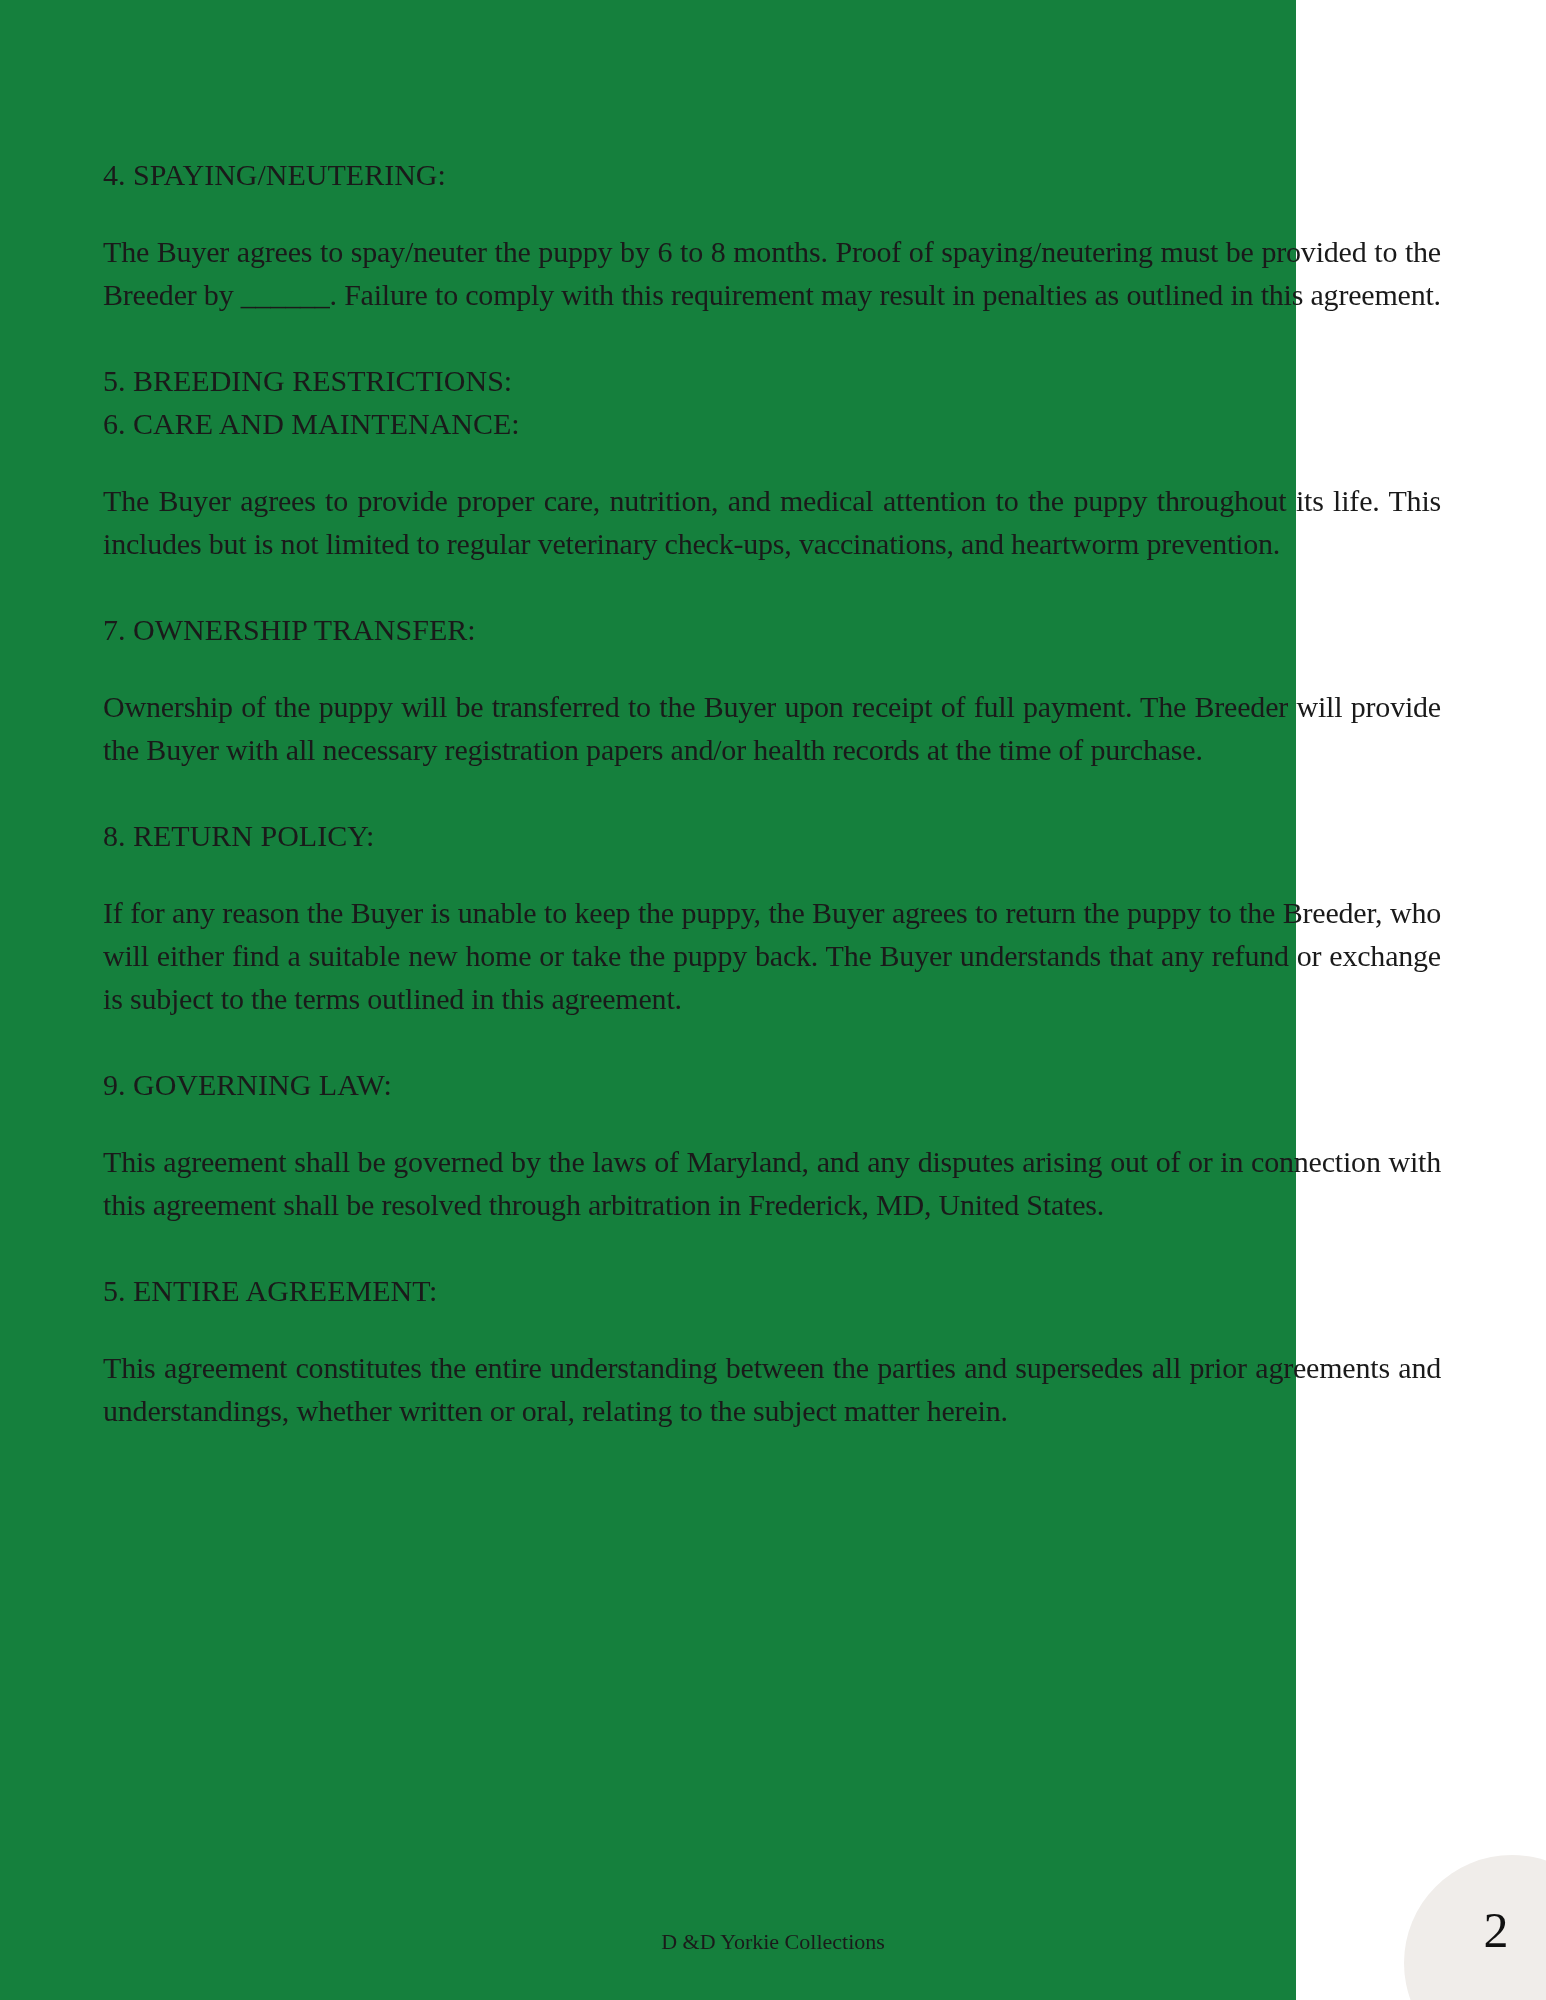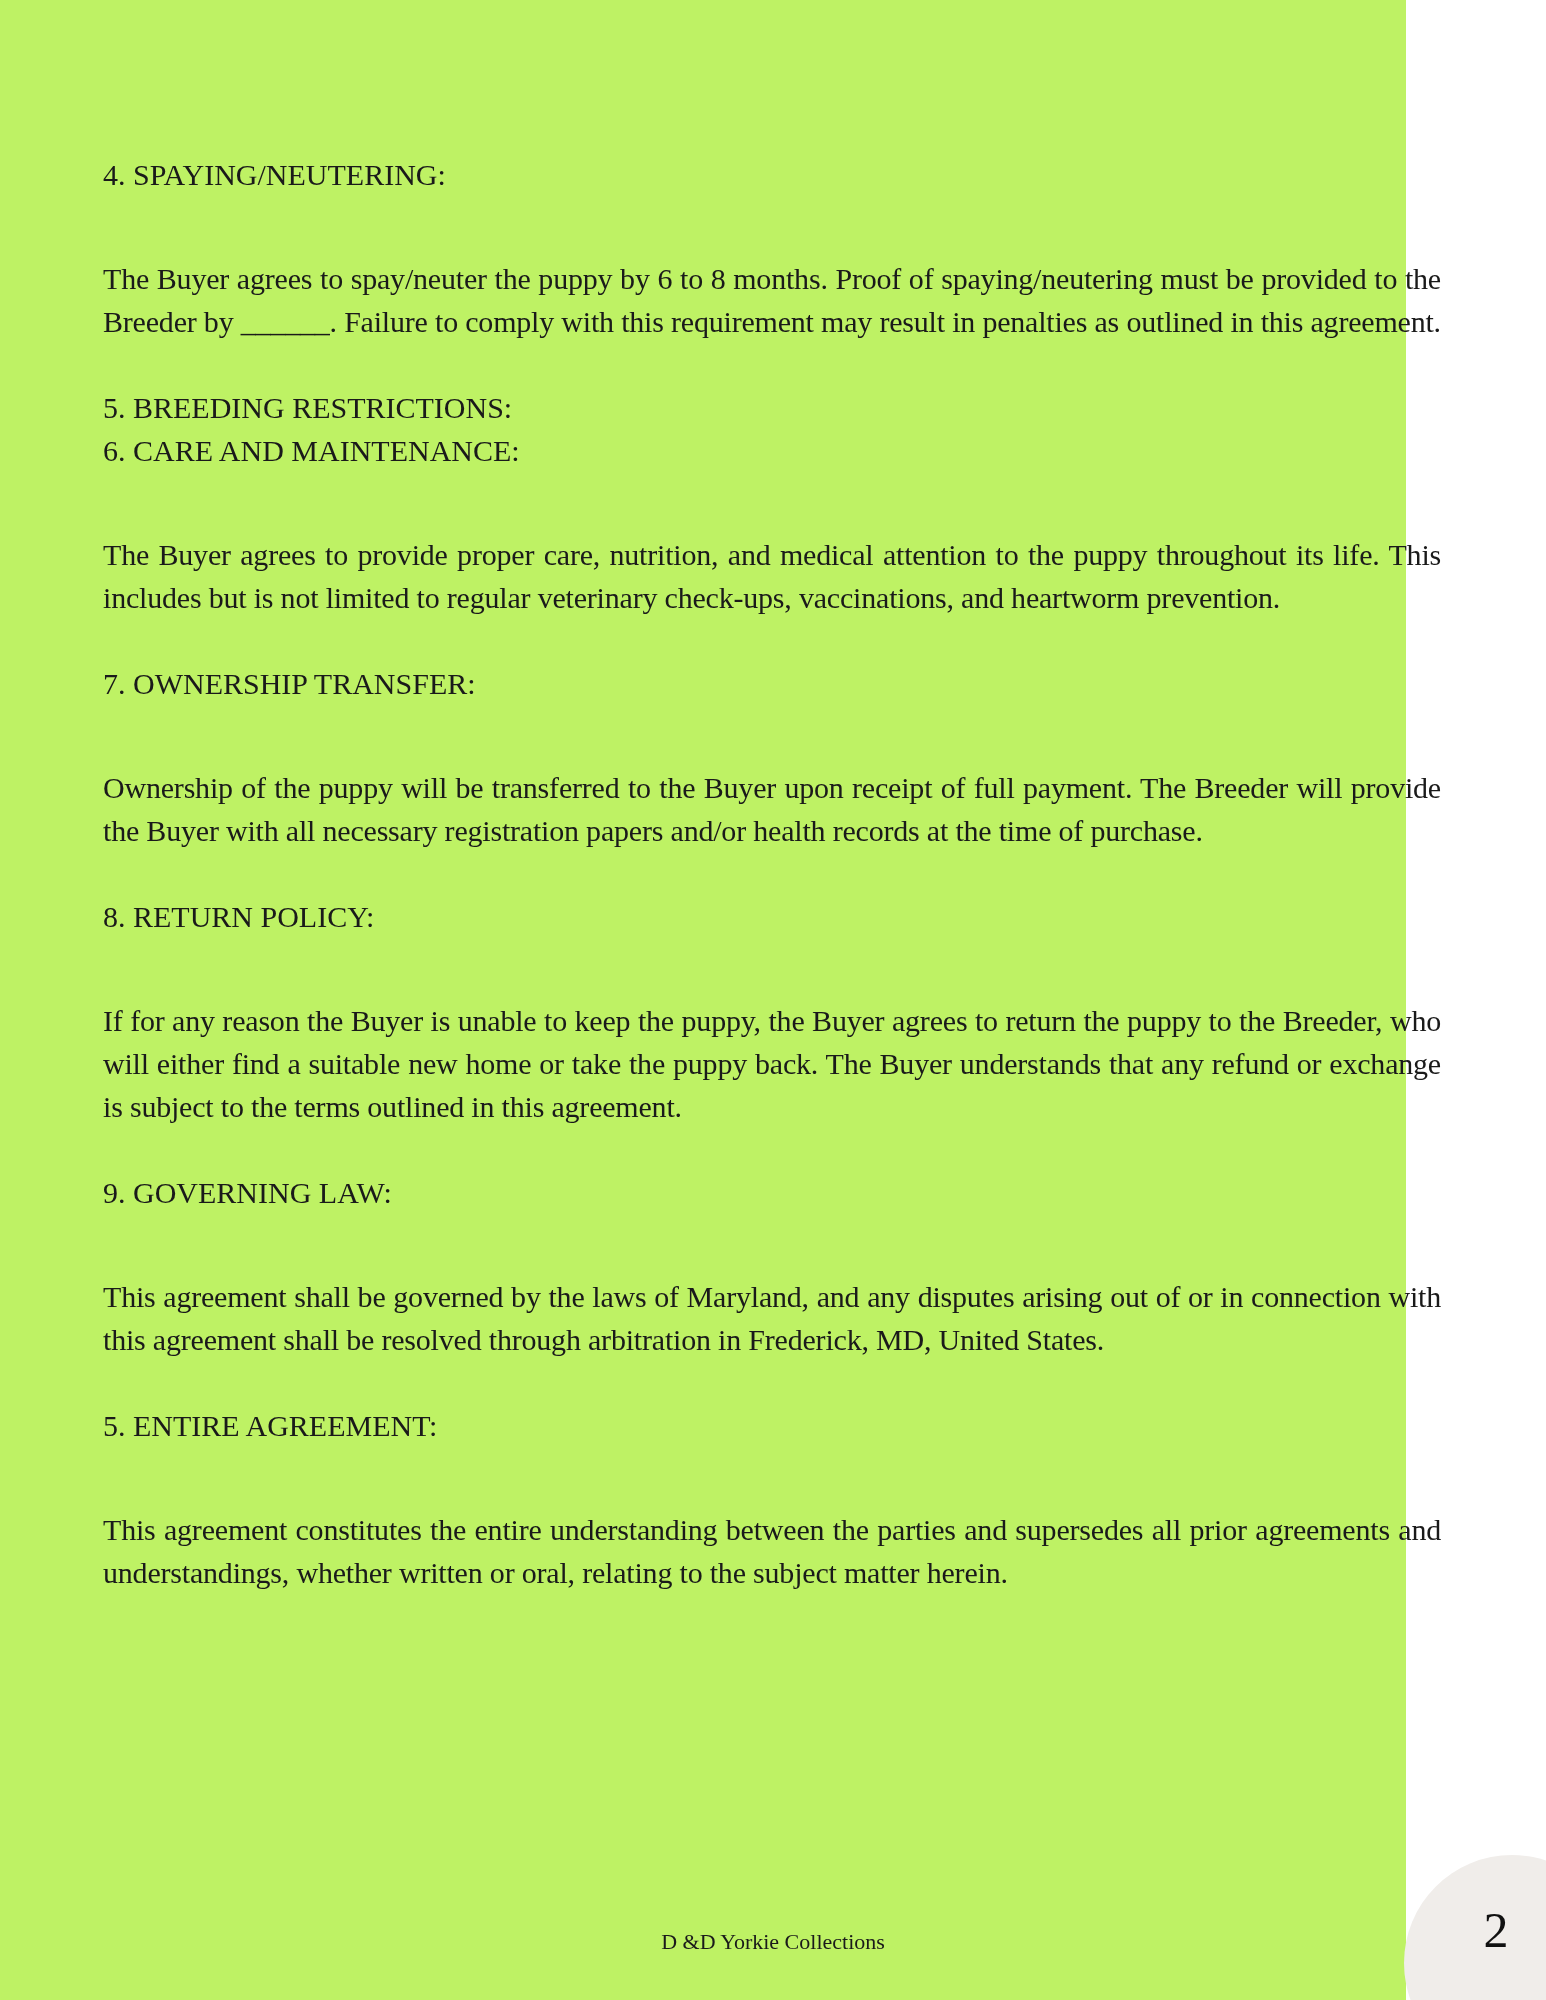--- a/index.html
+++ b/index.html
@@ -18,9 +18,9 @@
     .page {
       position: absolute;
       left: 0; top: 0;
-      width: 1406px;
+      width: 1296px;
       height: 2000px;
-      background: #bef264;
+      background: #15803d;
     }
     .content {
       position: absolute;

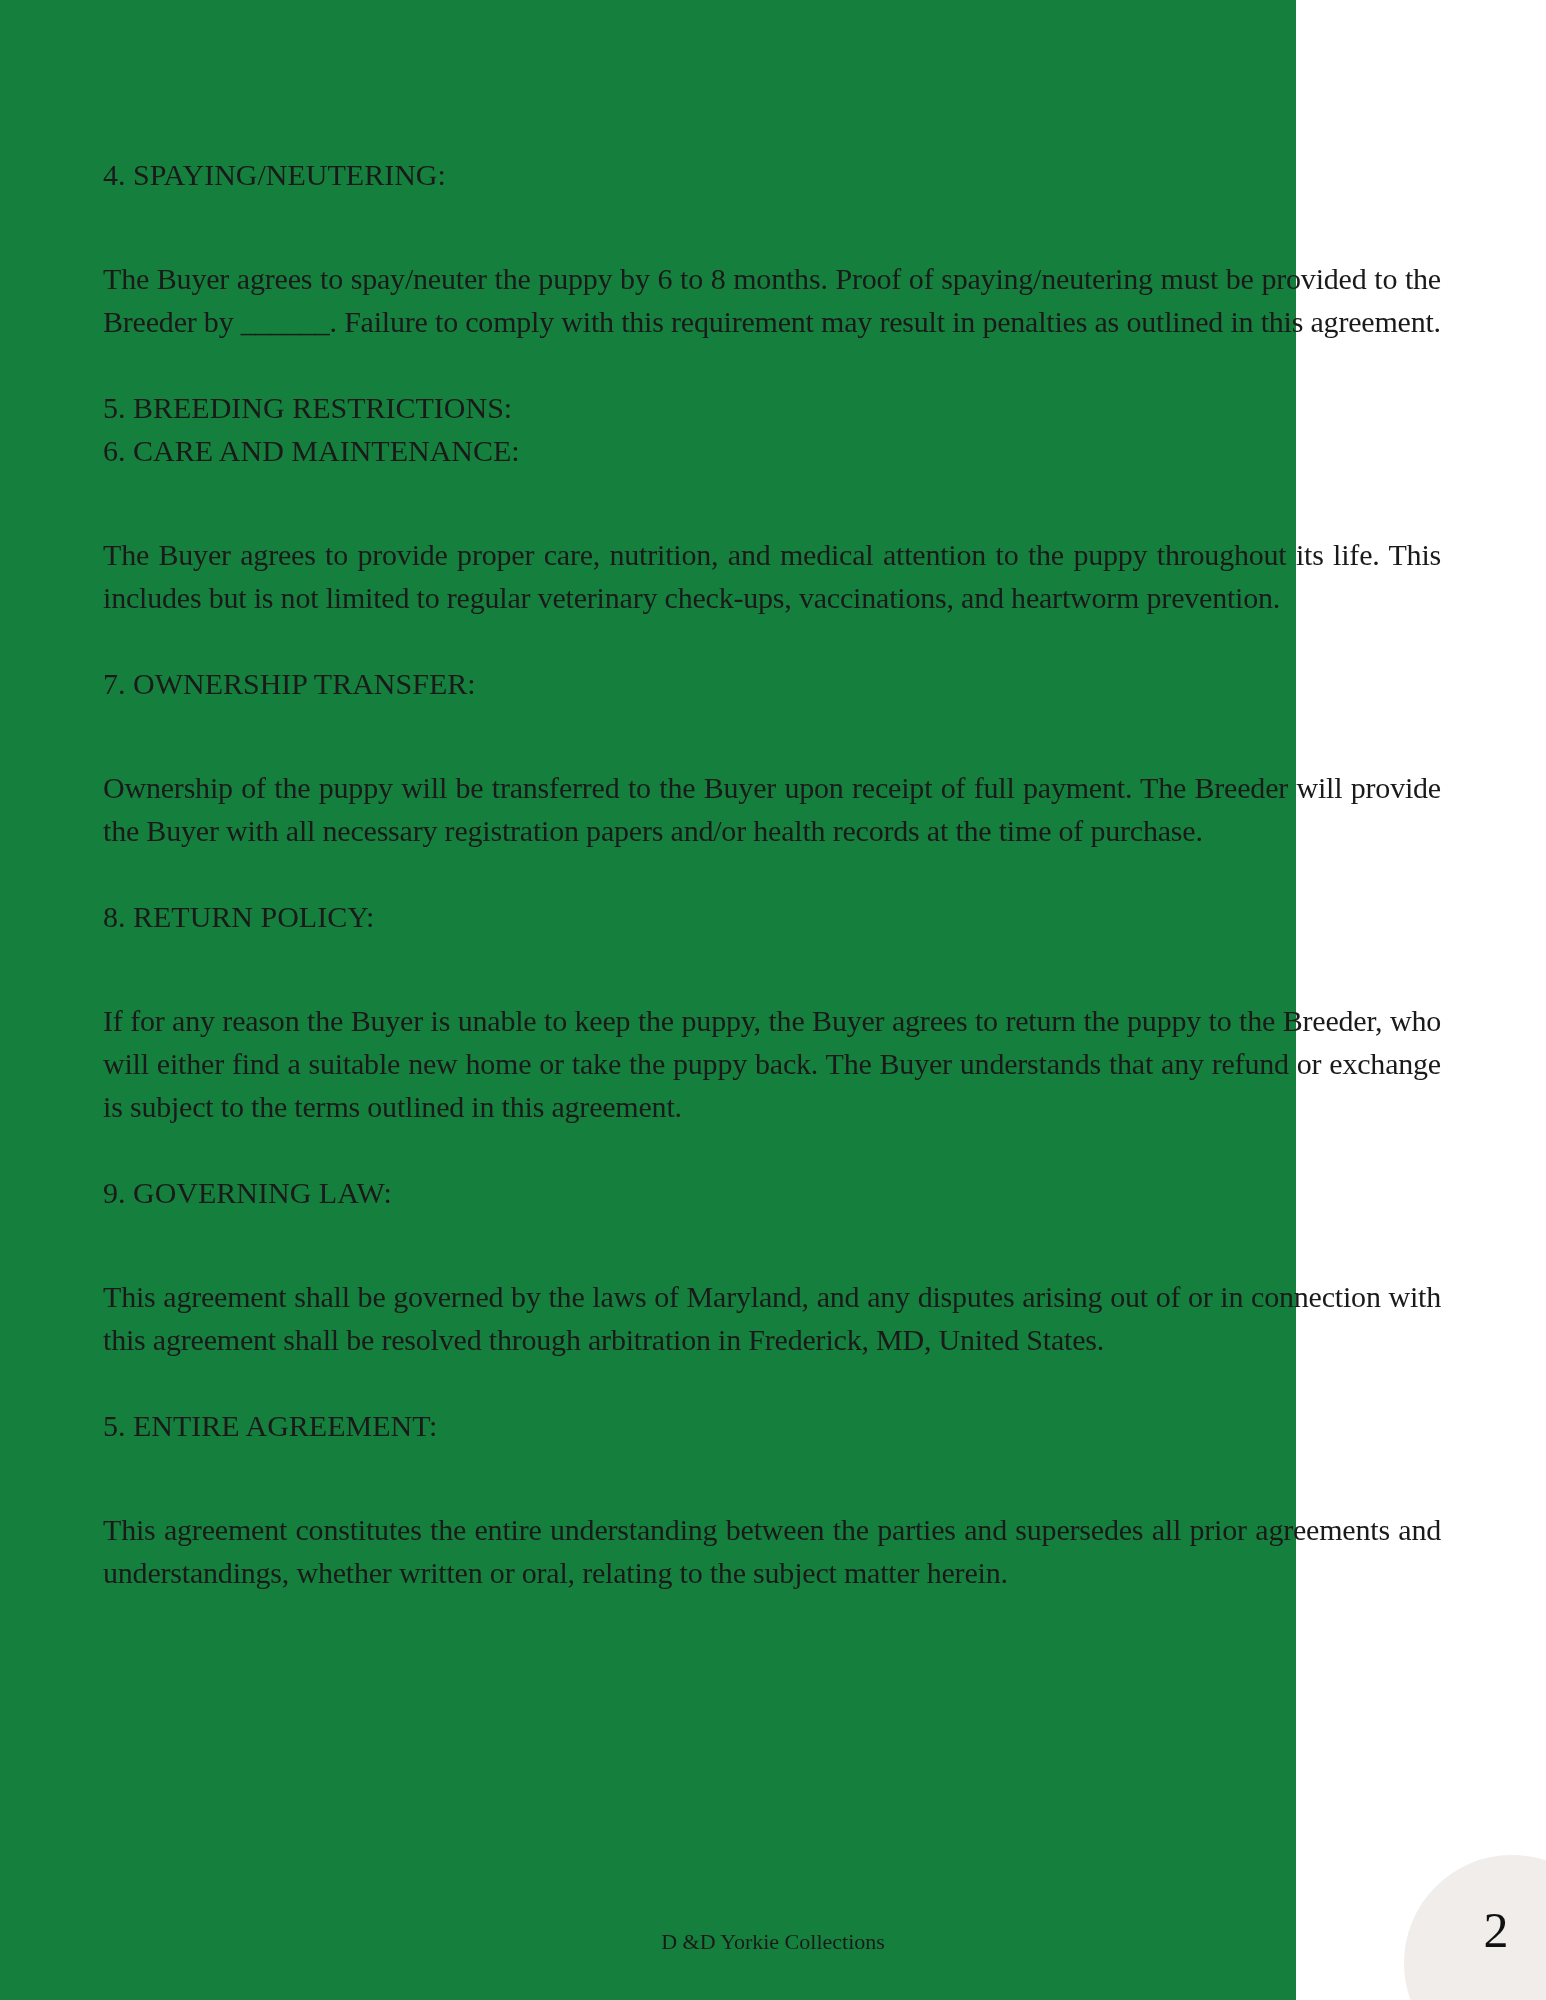--- a/index.html
+++ b/index.html
@@ -39,7 +39,7 @@
     .section-body {
       font-size: 30px;
       line-height: 43px;
-      margin: 61px 0 43px 0;
+      margin: 34px 0 43px 0;
       text-align: justify;
       text-align-last: left;
       word-spacing: 0;

